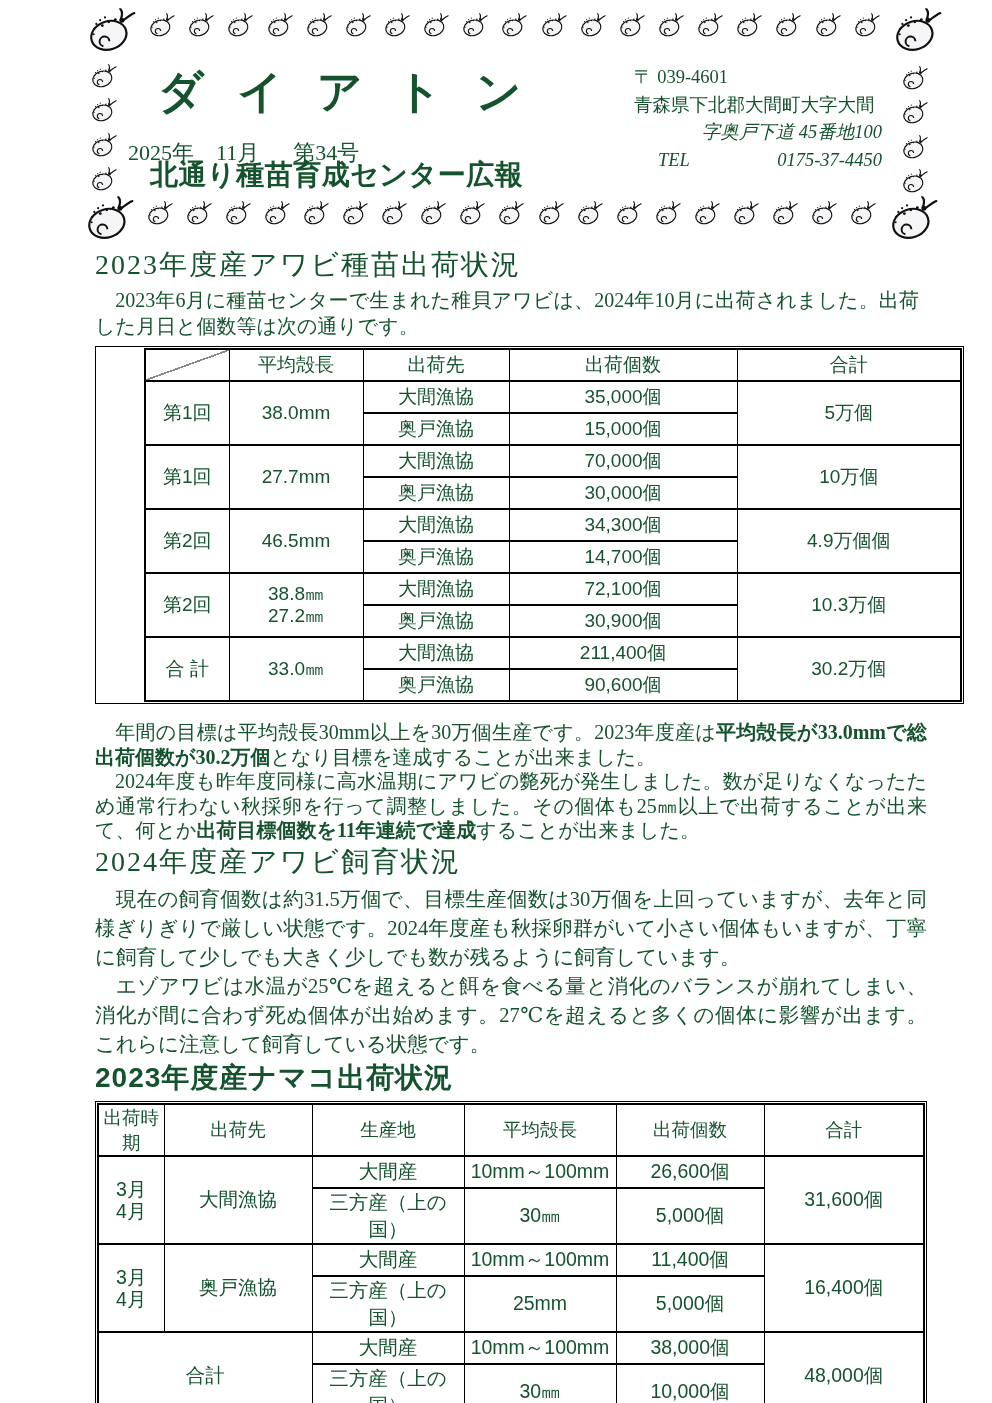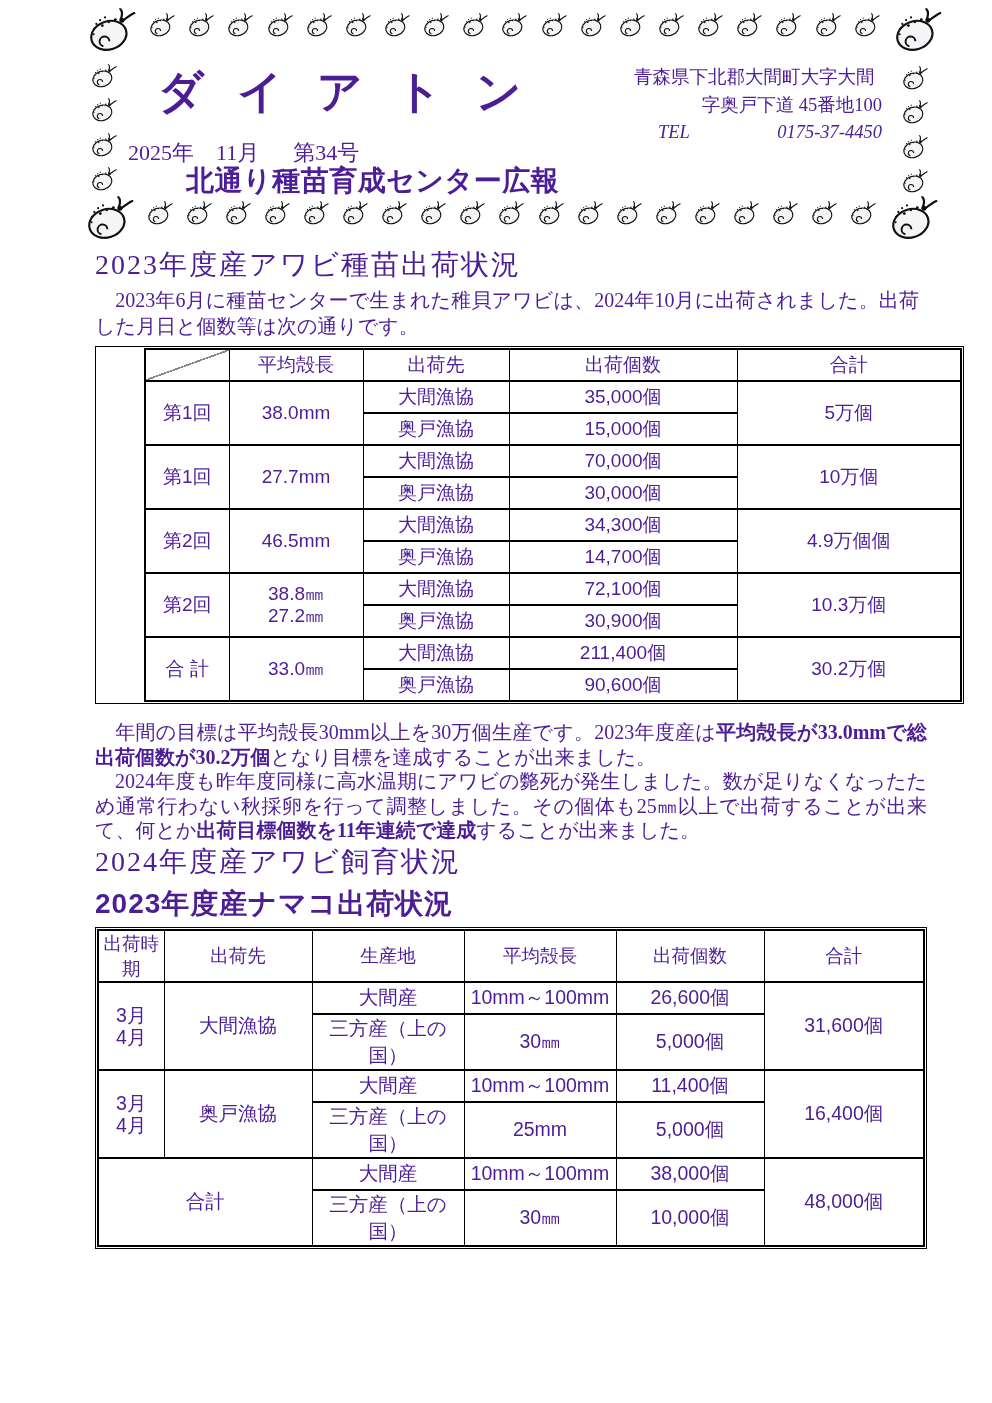--- a/index.html
+++ b/index.html
@@ -3,7 +3,7 @@
 <meta charset="utf-8">
 <style>
   html,body{margin:0;padding:0;background:#e8e8e8;}
-  .page{position:relative;width:992px;height:1403px;background:#ffffff;color:#4c1d95;
+  .page{position:relative;width:992px;height:1403px;background:#ffffff;color:#14532d;
         margin:0 auto;overflow:hidden;font-family:"Liberation Sans","DejaVu Sans",sans-serif;}
   .serif{font-family:"Liberation Serif","DejaVu Serif",serif;}
   .sans{font-family:"Liberation Sans","DejaVu Sans",sans-serif;}

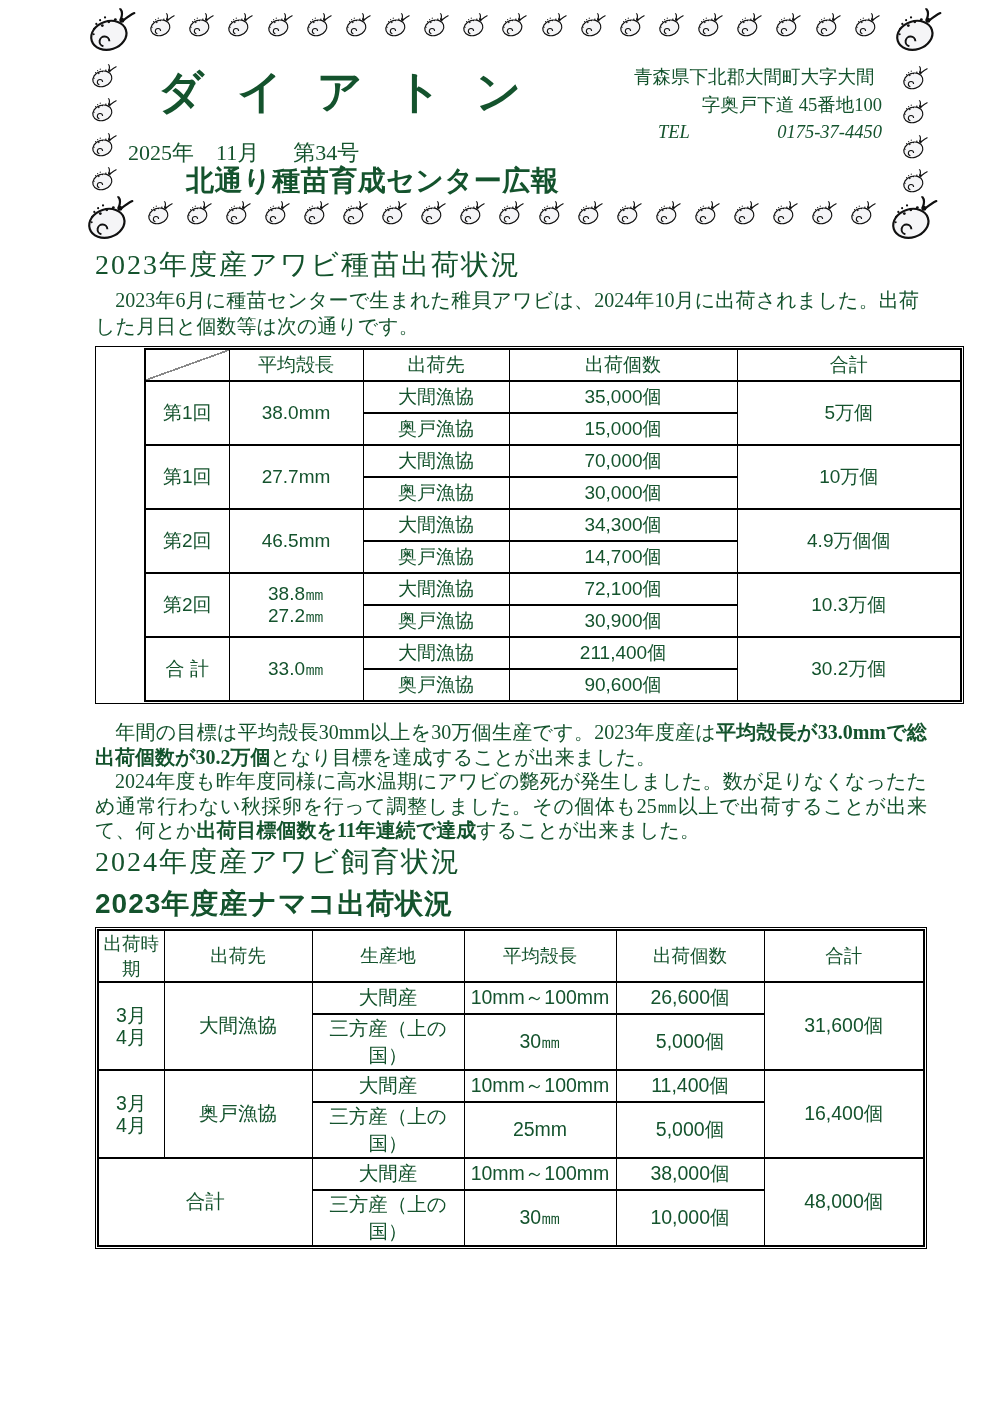--- a/index.html
+++ b/index.html
@@ -255,6 +255,7 @@
   <div class="masthead-subtitle sans">北通り種苗育成センター広報</div>
 
   <div class="address serif">
+    <div>〒 039-4601</div>
     <div>青森県下北郡大間町大字大間</div>
     <div class="r">字奥戸下道 45番地100</div>
     <div class="row">

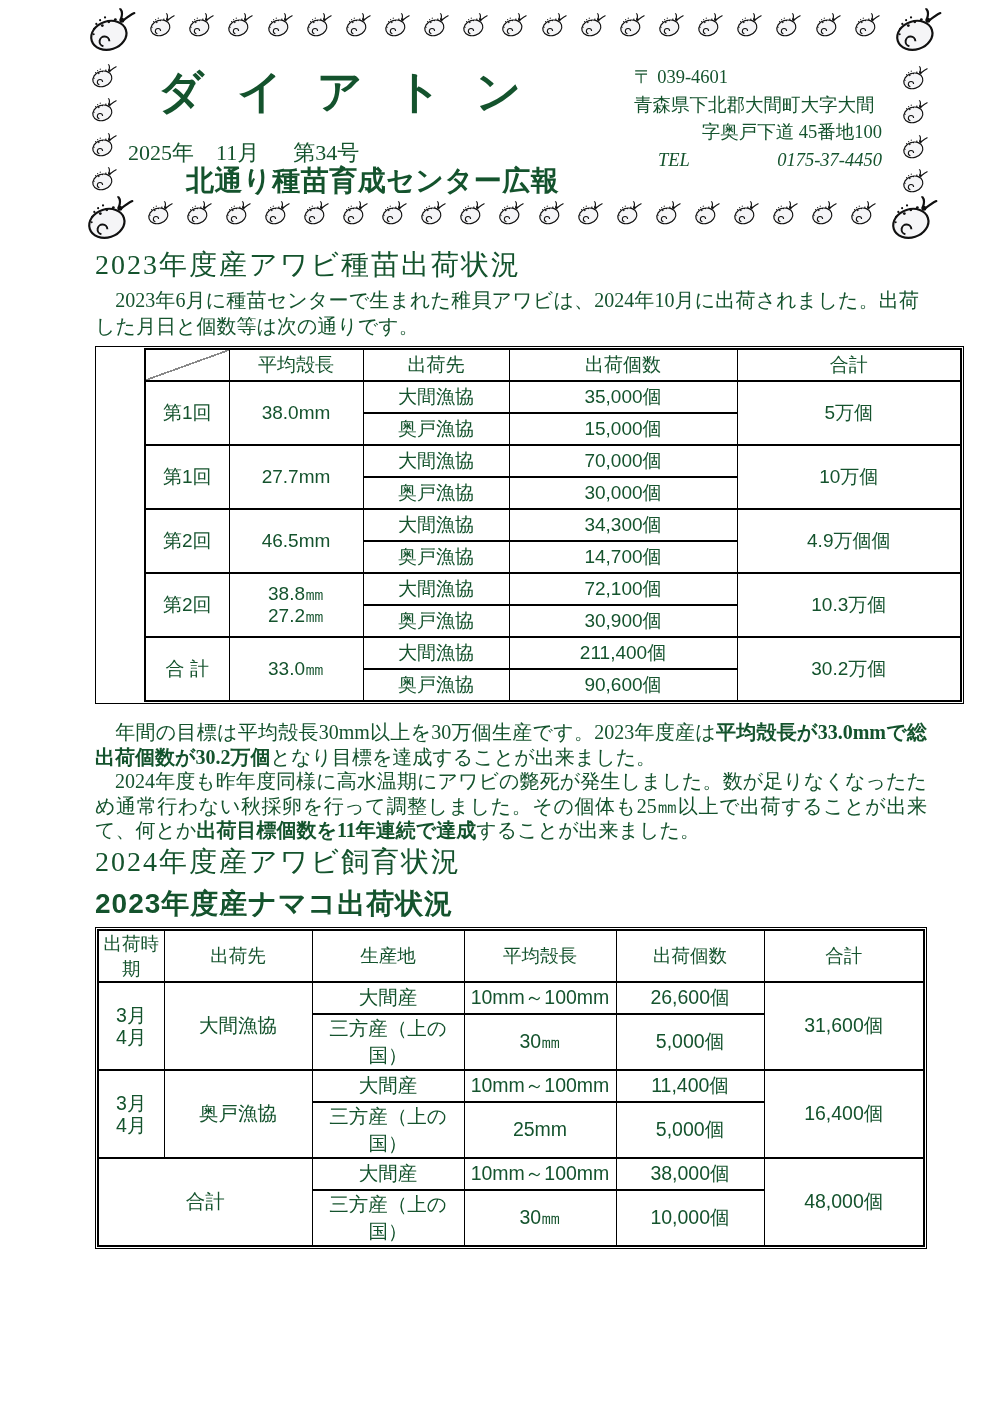--- a/index.html
+++ b/index.html
@@ -29,7 +29,7 @@
   .masthead-subtitle{position:absolute;left:150px;top:162px;font-size:28px;font-weight:900;
         letter-spacing:0.5px;white-space:nowrap;margin-left:36px;}
   .address{position:absolute;left:634px;top:64px;width:248px;font-size:18.5px;line-height:27.5px;}
-  .address .r{text-align:right;}
+  .address .r{text-align:right;font-style:italic;}
   .address .row{display:flex;justify-content:space-between;padding-left:24px;font-style:italic;}
 
   

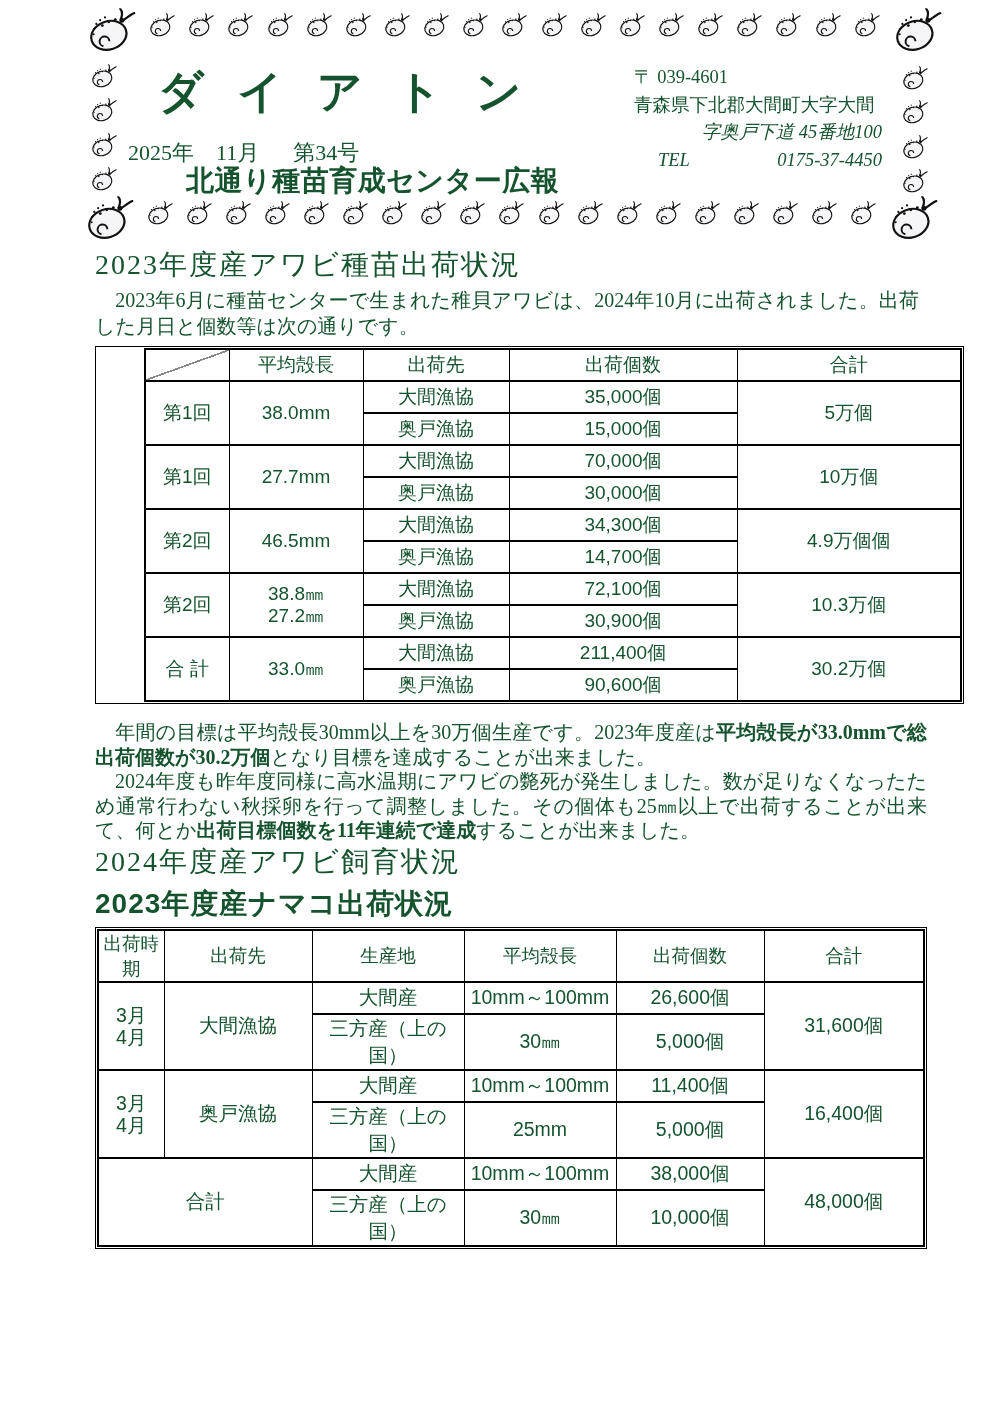--- a/index.html
+++ b/index.html
@@ -26,8 +26,8 @@
         letter-spacing:0.74em;white-space:nowrap;}
   .issue-line{position:absolute;left:128px;top:138px;font-size:22px;white-space:nowrap;}
   .issue-no{margin-left:34px;}
-  .masthead-subtitle{position:absolute;left:150px;top:162px;font-size:28px;font-weight:900;
-        letter-spacing:0.5px;white-space:nowrap;margin-left:36px;}
+  .masthead-subtitle{position:absolute;left:150px;top:156px;font-size:28px;font-weight:900;
+        letter-spacing:0.5px;white-space:nowrap;}
   .address{position:absolute;left:634px;top:64px;width:248px;font-size:18.5px;line-height:27.5px;}
   .address .r{text-align:right;font-style:italic;}
   .address .row{display:flex;justify-content:space-between;padding-left:24px;font-style:italic;}

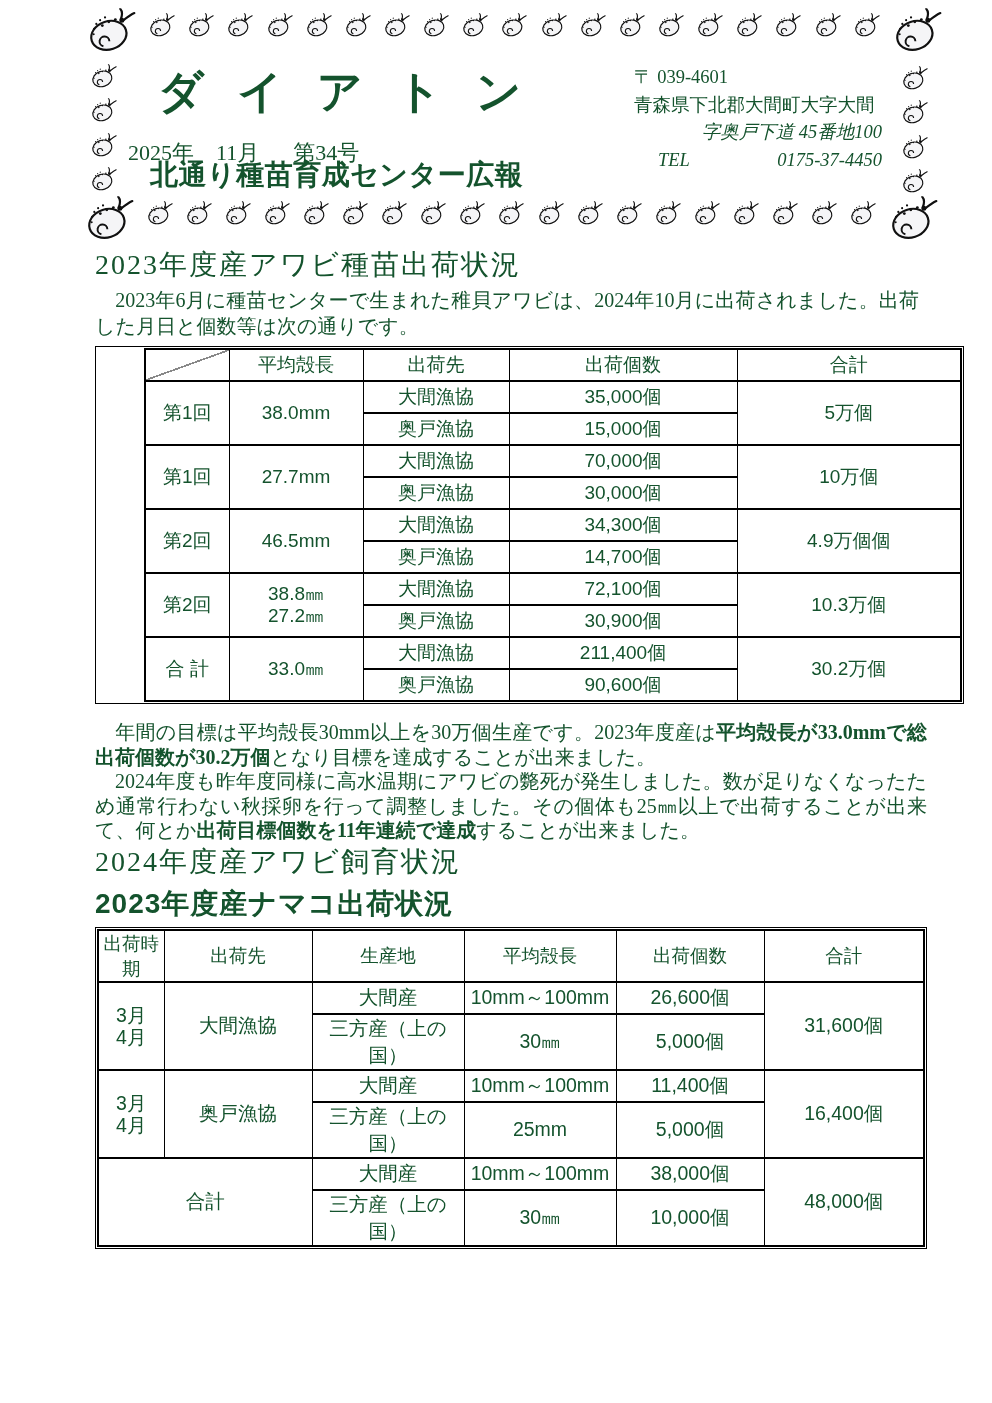--- a/index.html
+++ b/index.html
@@ -372,6 +372,10 @@
     </div>
 
     <h2 class="sec mt14">2024年度産アワビ飼育状況</h2>
+    <div class="s2text serif">
+      <p>　現在の飼育個数は約31.5万個で、目標生産個数は30万個を上回っていますが、去年と同様ぎりぎりで厳しい状態です。2024年度産も秋採卵群がいて小さい個体もいますが、丁寧に飼育して少しでも大きく少しでも数が残るように飼育しています。</p>
+      <p>　エゾアワビは水温が25℃を超えると餌を食べる量と消化のバランスが崩れてしまい、消化が間に合わず死ぬ個体が出始めます。27℃を超えると多くの個体に影響が出ます。これらに注意して飼育している状態です。</p>
+    </div>
 
     <h2 class="sec gothic mt8">2023年度産ナマコ出荷状況</h2>
 

